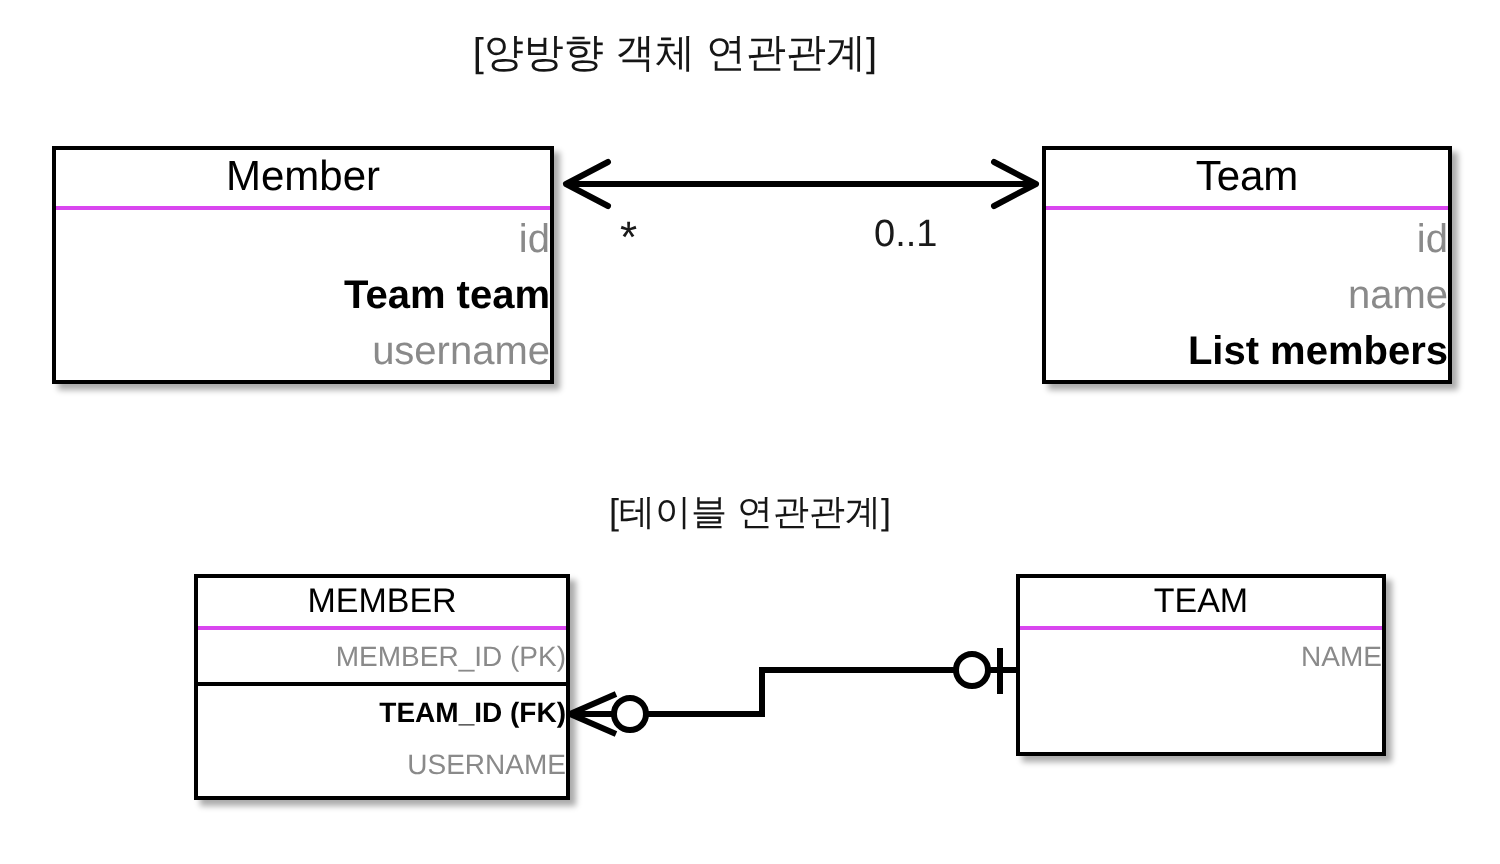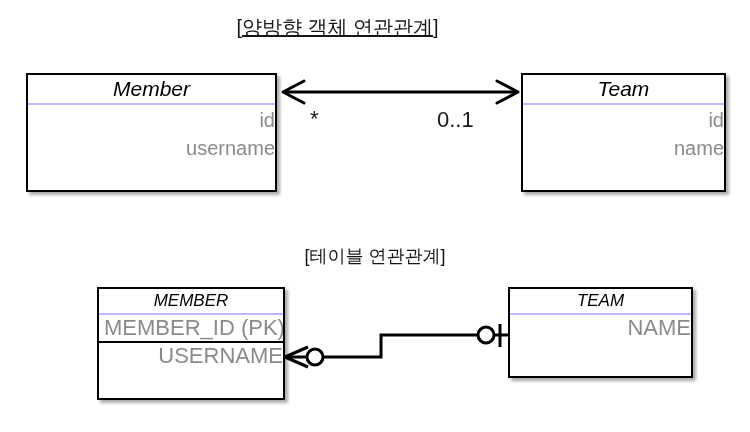--- a/index.html
+++ b/index.html
@@ -25,7 +25,7 @@
     line-height: 26px;
     white-space: nowrap;
   }
-  #title-object  { left: 0;   top: 14px;  width: 675px; text-decoration: underline; }
+  #title-object  { left: 0;   top: 14px;  width: 675px; }
   #title-table   { left: 0;   top: 243px; width: 750px; font-size: 18px; }
 
   

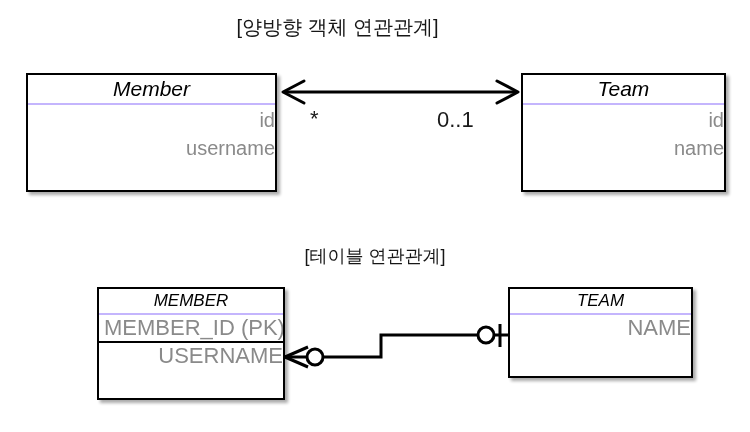--- a/index.html
+++ b/index.html
@@ -39,11 +39,10 @@
   .box-header {
     text-align: center;
     color: #000000;
-    border-bottom: 2px solid #c4b5fd;
+    border-bottom: 2px solid #d946ef;
     box-sizing: border-box;
     overflow: hidden;
     white-space: nowrap;
-    font-style: italic;
   }
   .box-body {
     box-sizing: border-box;

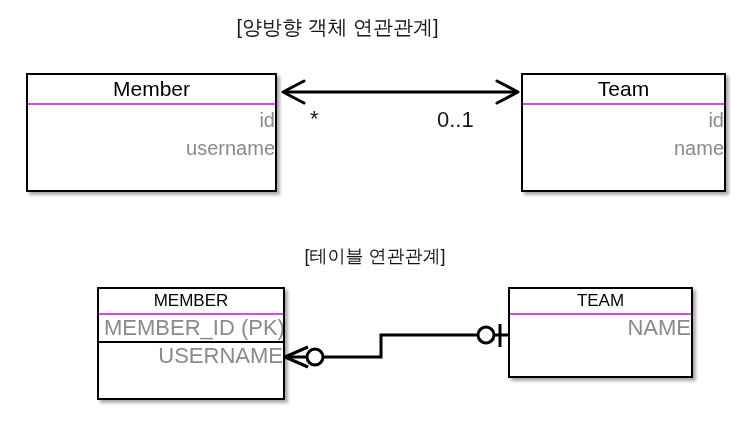--- a/index.html
+++ b/index.html
@@ -116,7 +116,7 @@
     white-space: nowrap;
   }
   #mult-many { left: 310px; top: 106px; font-size: 22px; }
-  #mult-one  { left: 437px; top: 107px; font-size: 22px; }
+  #mult-one  { left: 437px; top: 107px; font-size: 19px; }
 </style>
 </head>
 <body>

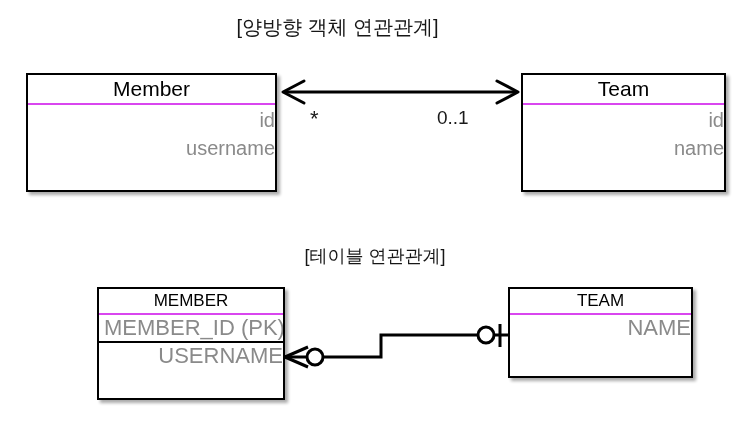--- a/index.html
+++ b/index.html
@@ -129,6 +129,7 @@
     <div class="box-header">Member</div>
     <div class="box-body">
       <div class="attr">id</div>
+      <div class="attr strong">Team team</div>
       <div class="attr">username</div>
     </div>
   </div>

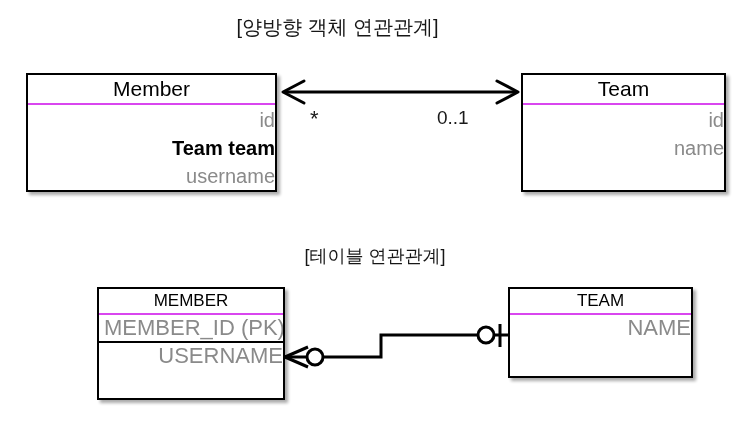--- a/index.html
+++ b/index.html
@@ -139,6 +139,7 @@
     <div class="box-body">
       <div class="attr">id</div>
       <div class="attr">name</div>
+      <div class="attr strong">List members</div>
     </div>
   </div>
 

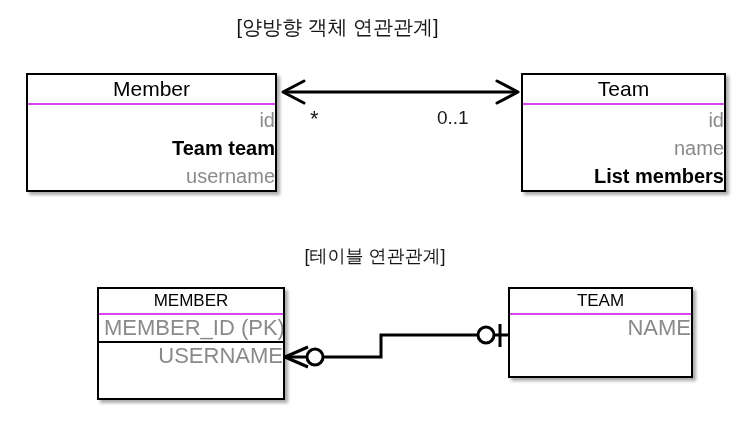--- a/index.html
+++ b/index.html
@@ -92,7 +92,7 @@
   }
   #table-member .attr,
   #table-team .attr {
-    font-size: 22px;
+    font-size: 14px;
     line-height: 26px;
     padding-left: 5px;
   }

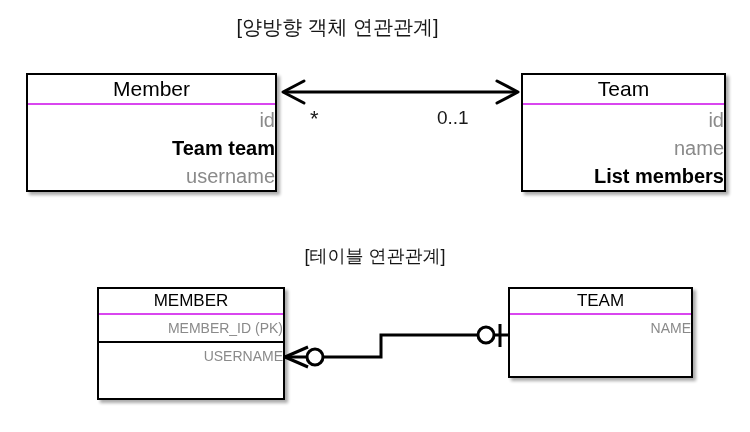--- a/index.html
+++ b/index.html
@@ -163,6 +163,7 @@
       <div class="attr">MEMBER_ID (PK)</div>
     </div>
     <div class="sect">
+      <div class="attr strong">TEAM_ID (FK)</div>
       <div class="attr">USERNAME</div>
     </div>
   </div>

